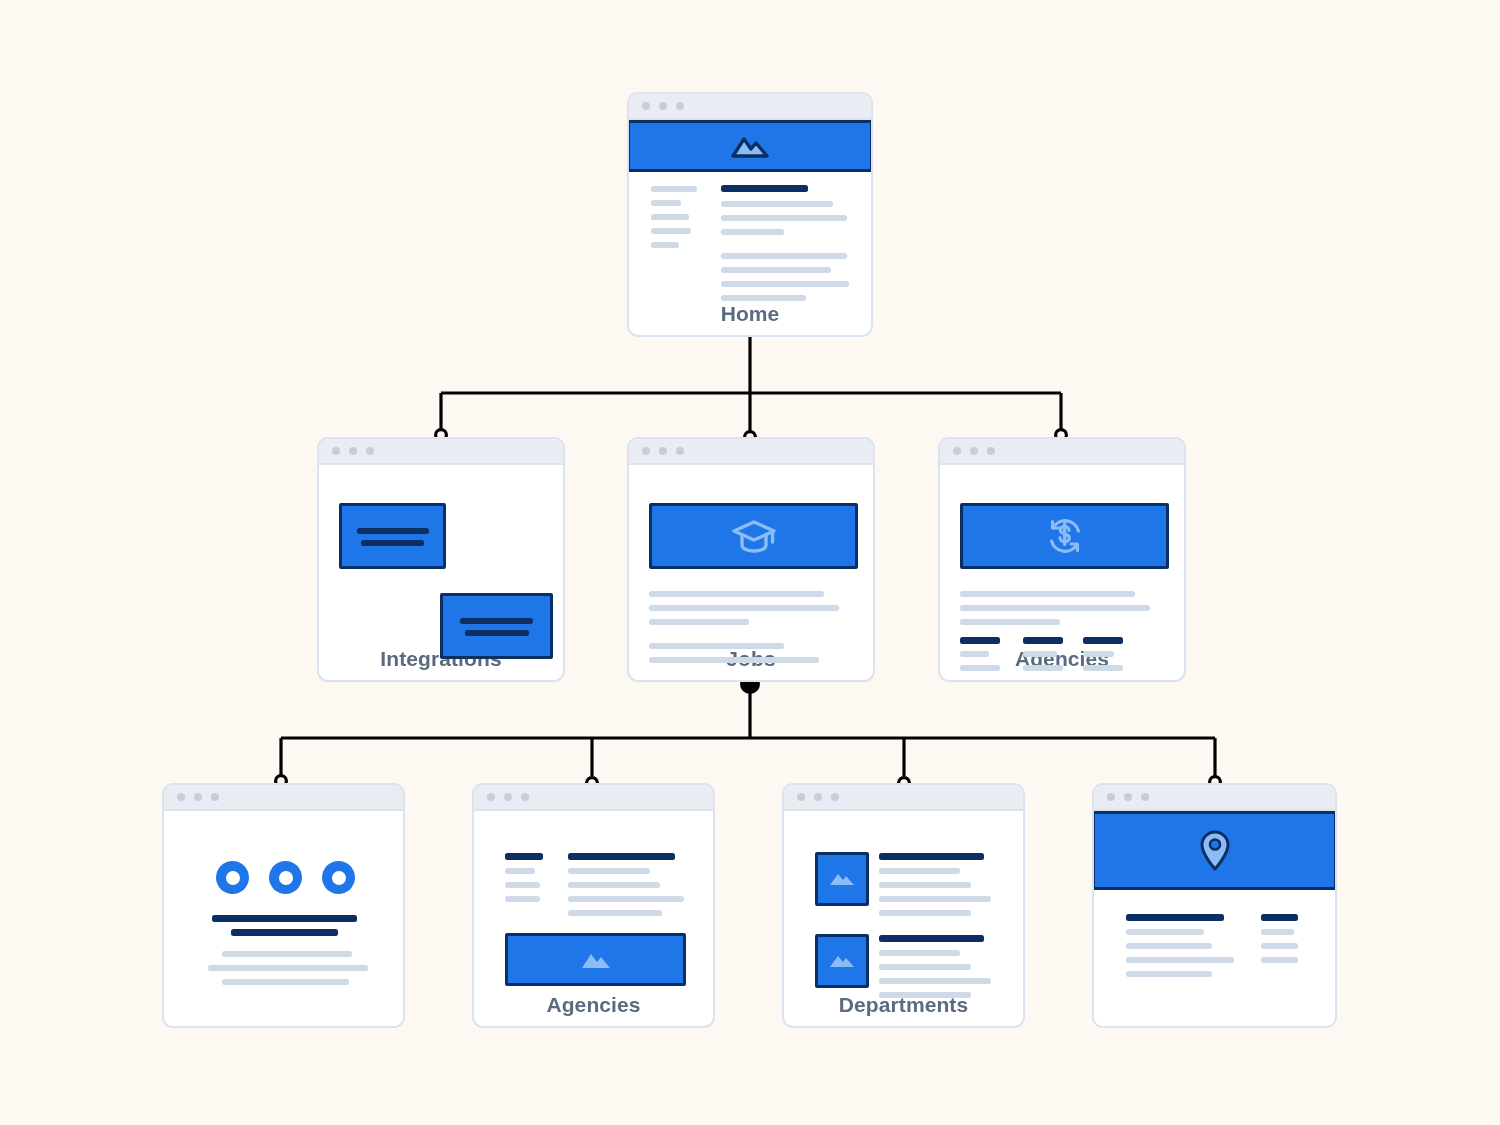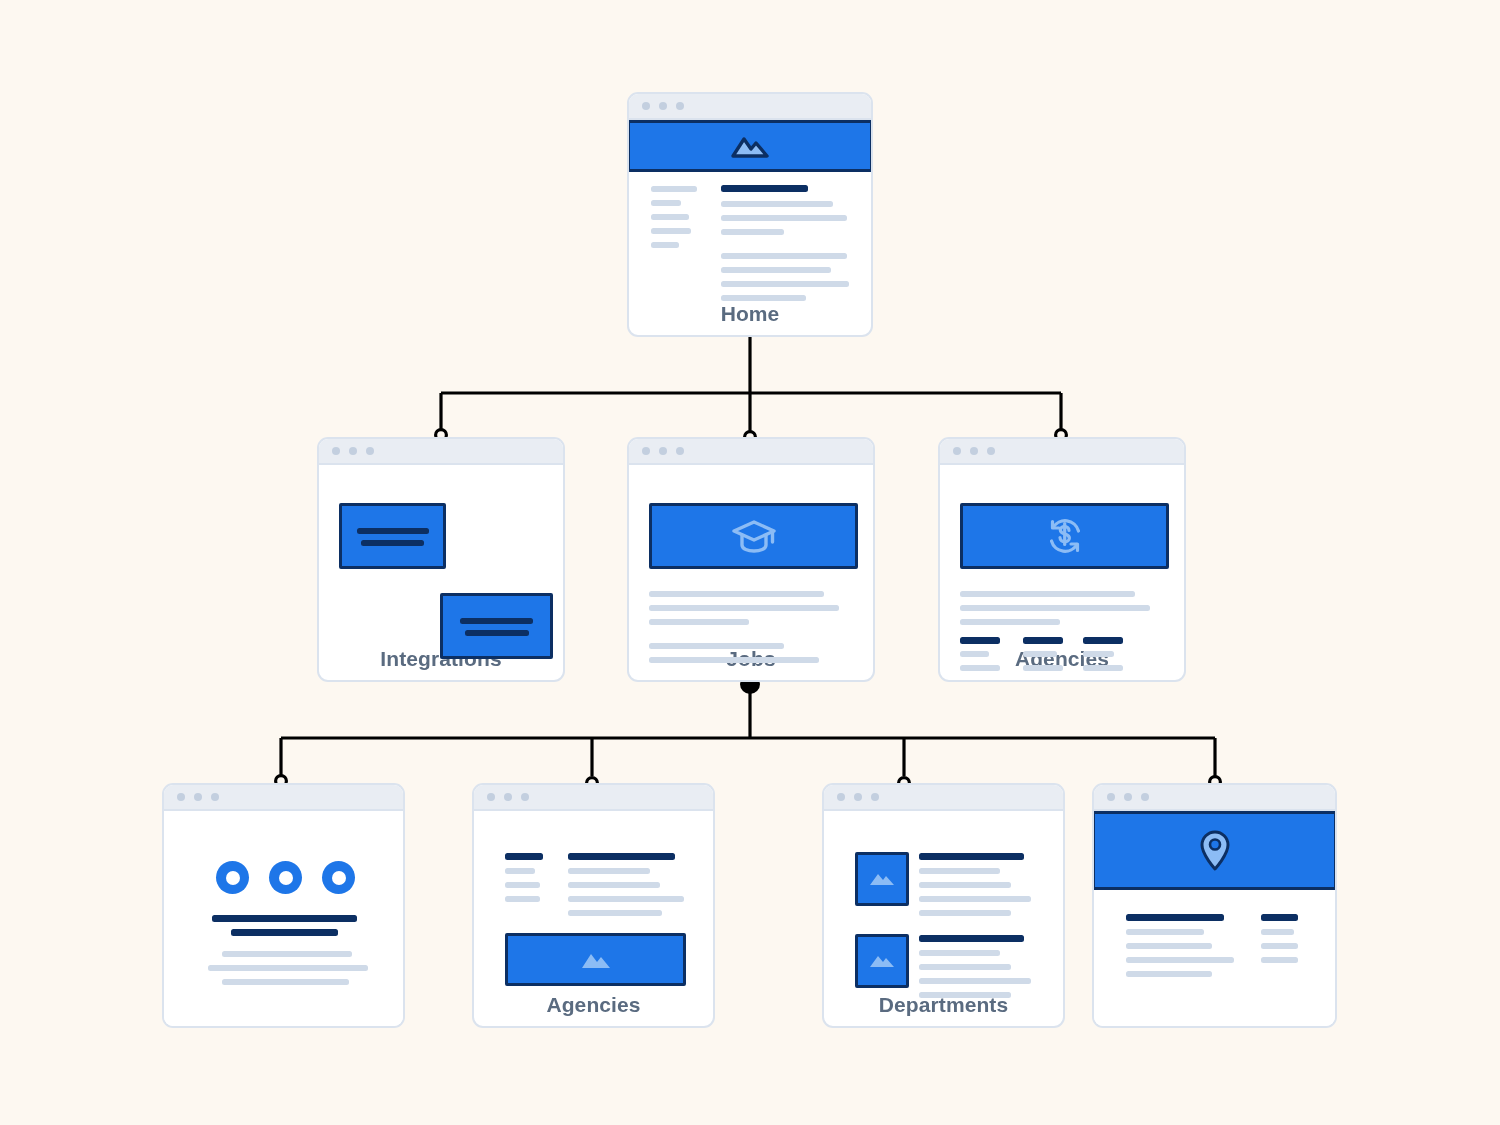--- a/index.html
+++ b/index.html
@@ -130,7 +130,7 @@
   #node-pricing     { left: 938px;  top: 437px; width: 248px; height: 245px; }
   #node-agencies    { left: 162px;  top: 783px; width: 243px; height: 245px; }
   #node-culture     { left: 472px;  top: 783px; width: 243px; height: 245px; }
-  #node-departments { left: 782px;  top: 783px; width: 243px; height: 245px; margin-left: 40px; }
+  #node-departments { left: 782px;  top: 783px; width: 243px; height: 245px; }
   #node-locations   { left: 1092px; top: 783px; width: 245px; height: 245px; }
 </style>
 </head>

